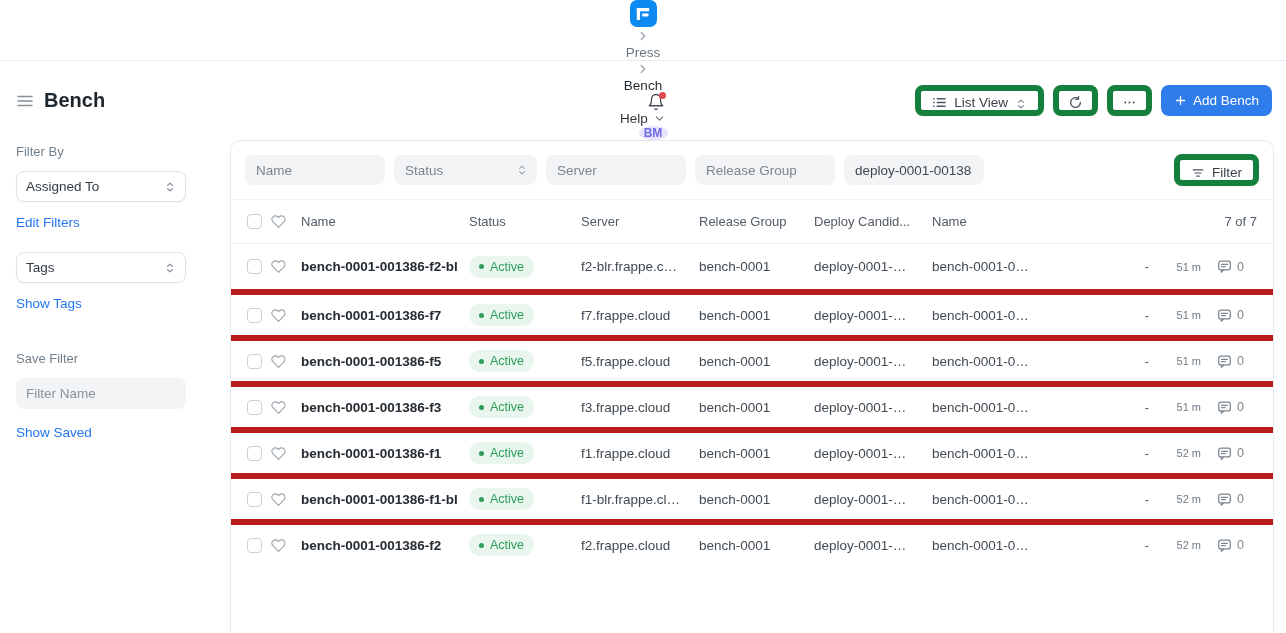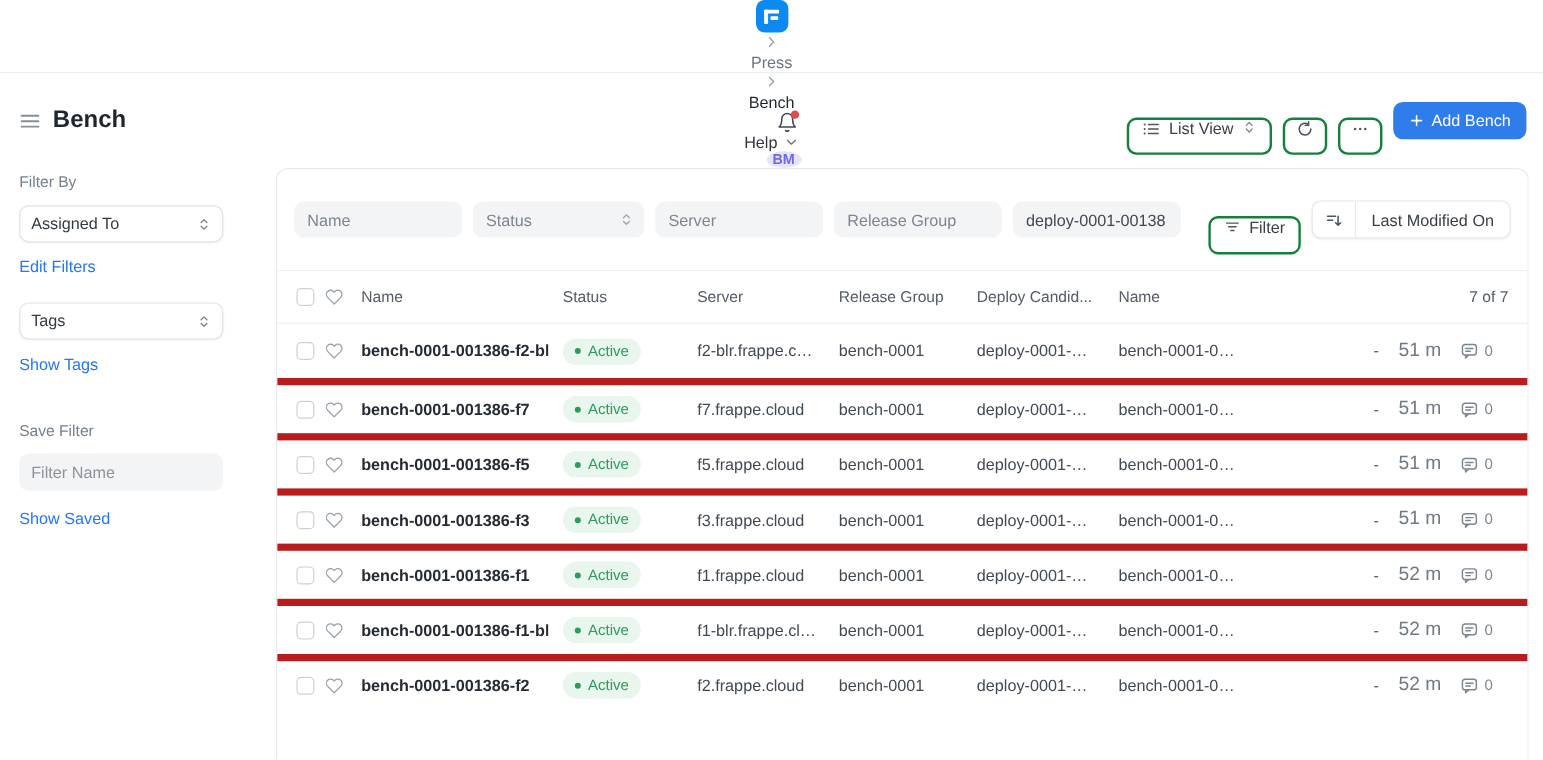--- a/index.html
+++ b/index.html
@@ -31,9 +31,9 @@
   .burger { color:#868e96; margin-right:10px; cursor:pointer; }
   .page-title { font-size:20px; font-weight:700; color:#1f272e; }
   .title-actions { margin-left:auto; display:flex; align-items:center; gap:9px; }
-  .btn { display:flex; align-items:flex-start; gap:7px; height:31px; padding:0 11px; background:#fff;
-    border:2px solid #15803d; border-radius:8px; font-size:13.5px; color:#383f46; cursor:pointer;
-    box-shadow:0 1px 2px rgba(16,24,40,.05); white-space:nowrap;margin-top:26px; }
+  .btn { display:flex; align-items:flex-end; gap:7px; height:31px; padding:0 11px; background:#fff;
+    border:6px solid #15803d; border-radius:8px; font-size:13.5px; color:#383f46; cursor:pointer;
+    box-shadow:0 1px 2px rgba(16,24,40,.05); white-space:nowrap; }
   .btn.icon-only { padding:0 9px; }
   .btn-primary { display:flex; align-items:center; gap:6px; height:31px; padding:0 13px; border:none;
     border-radius:8px; background:#2f7ceb; color:#fff; font-size:13.5px; cursor:pointer; }

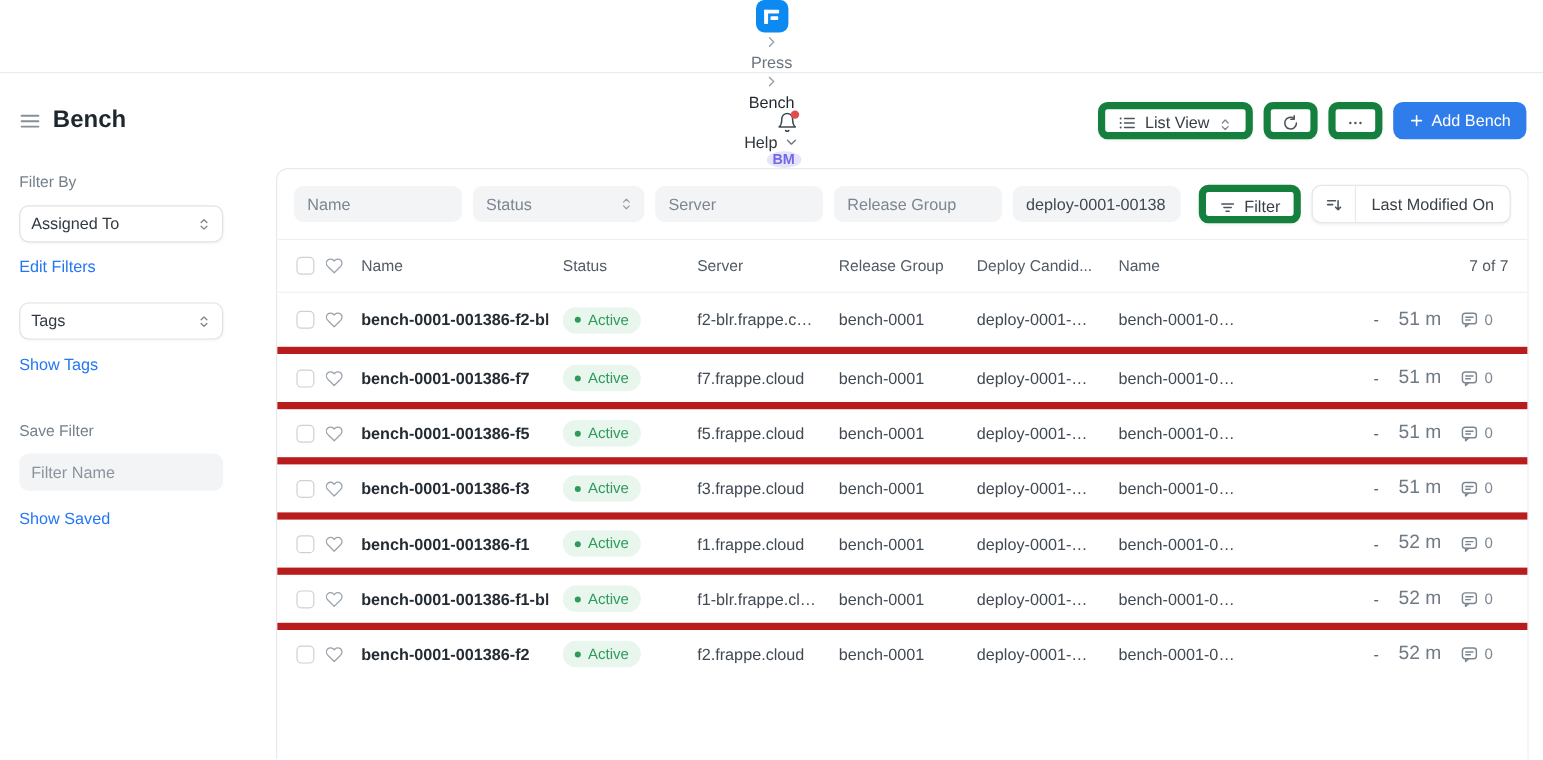--- a/index.html
+++ b/index.html
@@ -263,16 +263,6 @@
             </svg>
           <span>Filter</span>
         </div>
-        <div class="sort-group">
-          <div class="sort-seg">
-            <svg width="15" height="15" color="#4c545c">
-                <use href="#ic-sort"></use>
-              </svg>
-          </div>
-          <div class="sort-seg">
-            <span>Last Modified On</span>
-          </div>
-        </div>
       </div>
     </div>
 

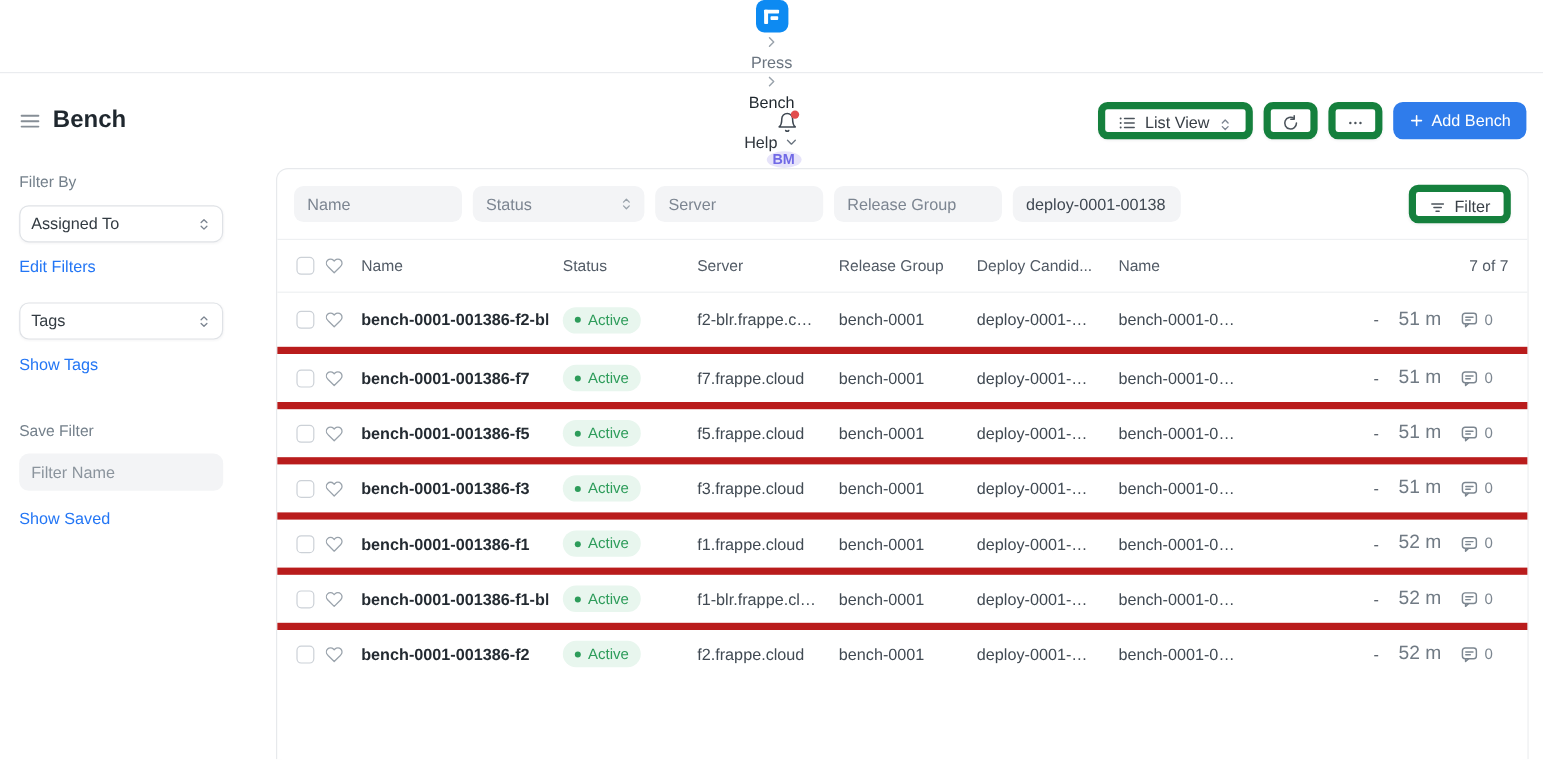--- a/index.html
+++ b/index.html
@@ -83,7 +83,7 @@
     background:#e8f6ee; color:#2d9c5a; font-size:12.5px;justify-content:center; }
   .badge .dot { width:5px; height:5px; border-radius:50%; background:#2d9c5a; }
   .cell-dash { justify-self:end; color:#545d66; }
-  .cell-time { justify-self:end; font-size:16px; color:#707a84; }
+  .cell-time { justify-self:end; font-size:11px; color:#707a84; }
   .cell-comments { display:flex; align-items:center; gap:5px; padding-left:16px; color:#7c8690; font-size:12.5px; }
 </style>
 </head>

